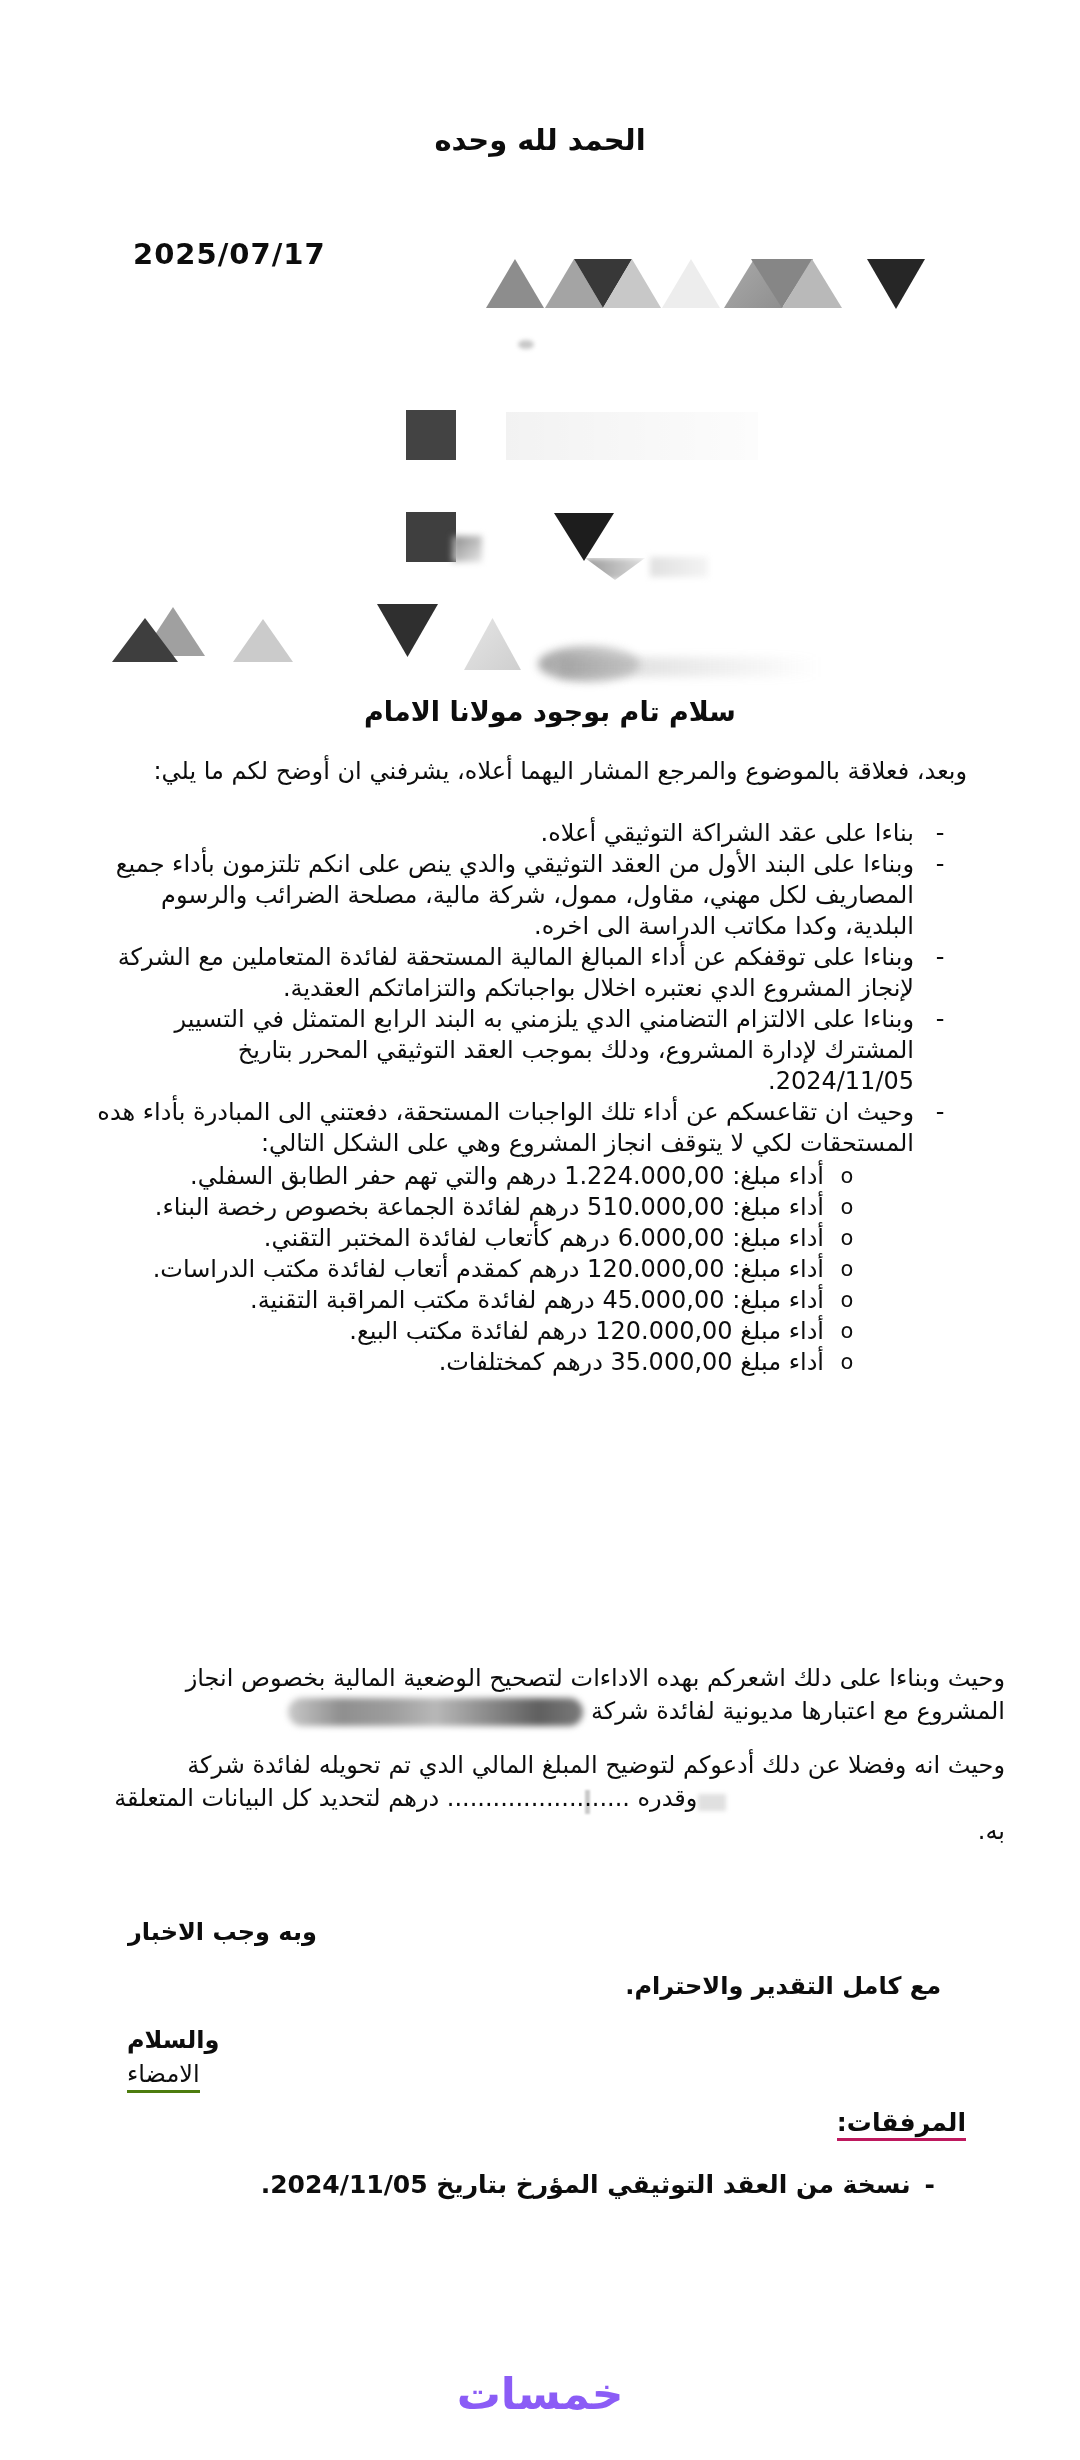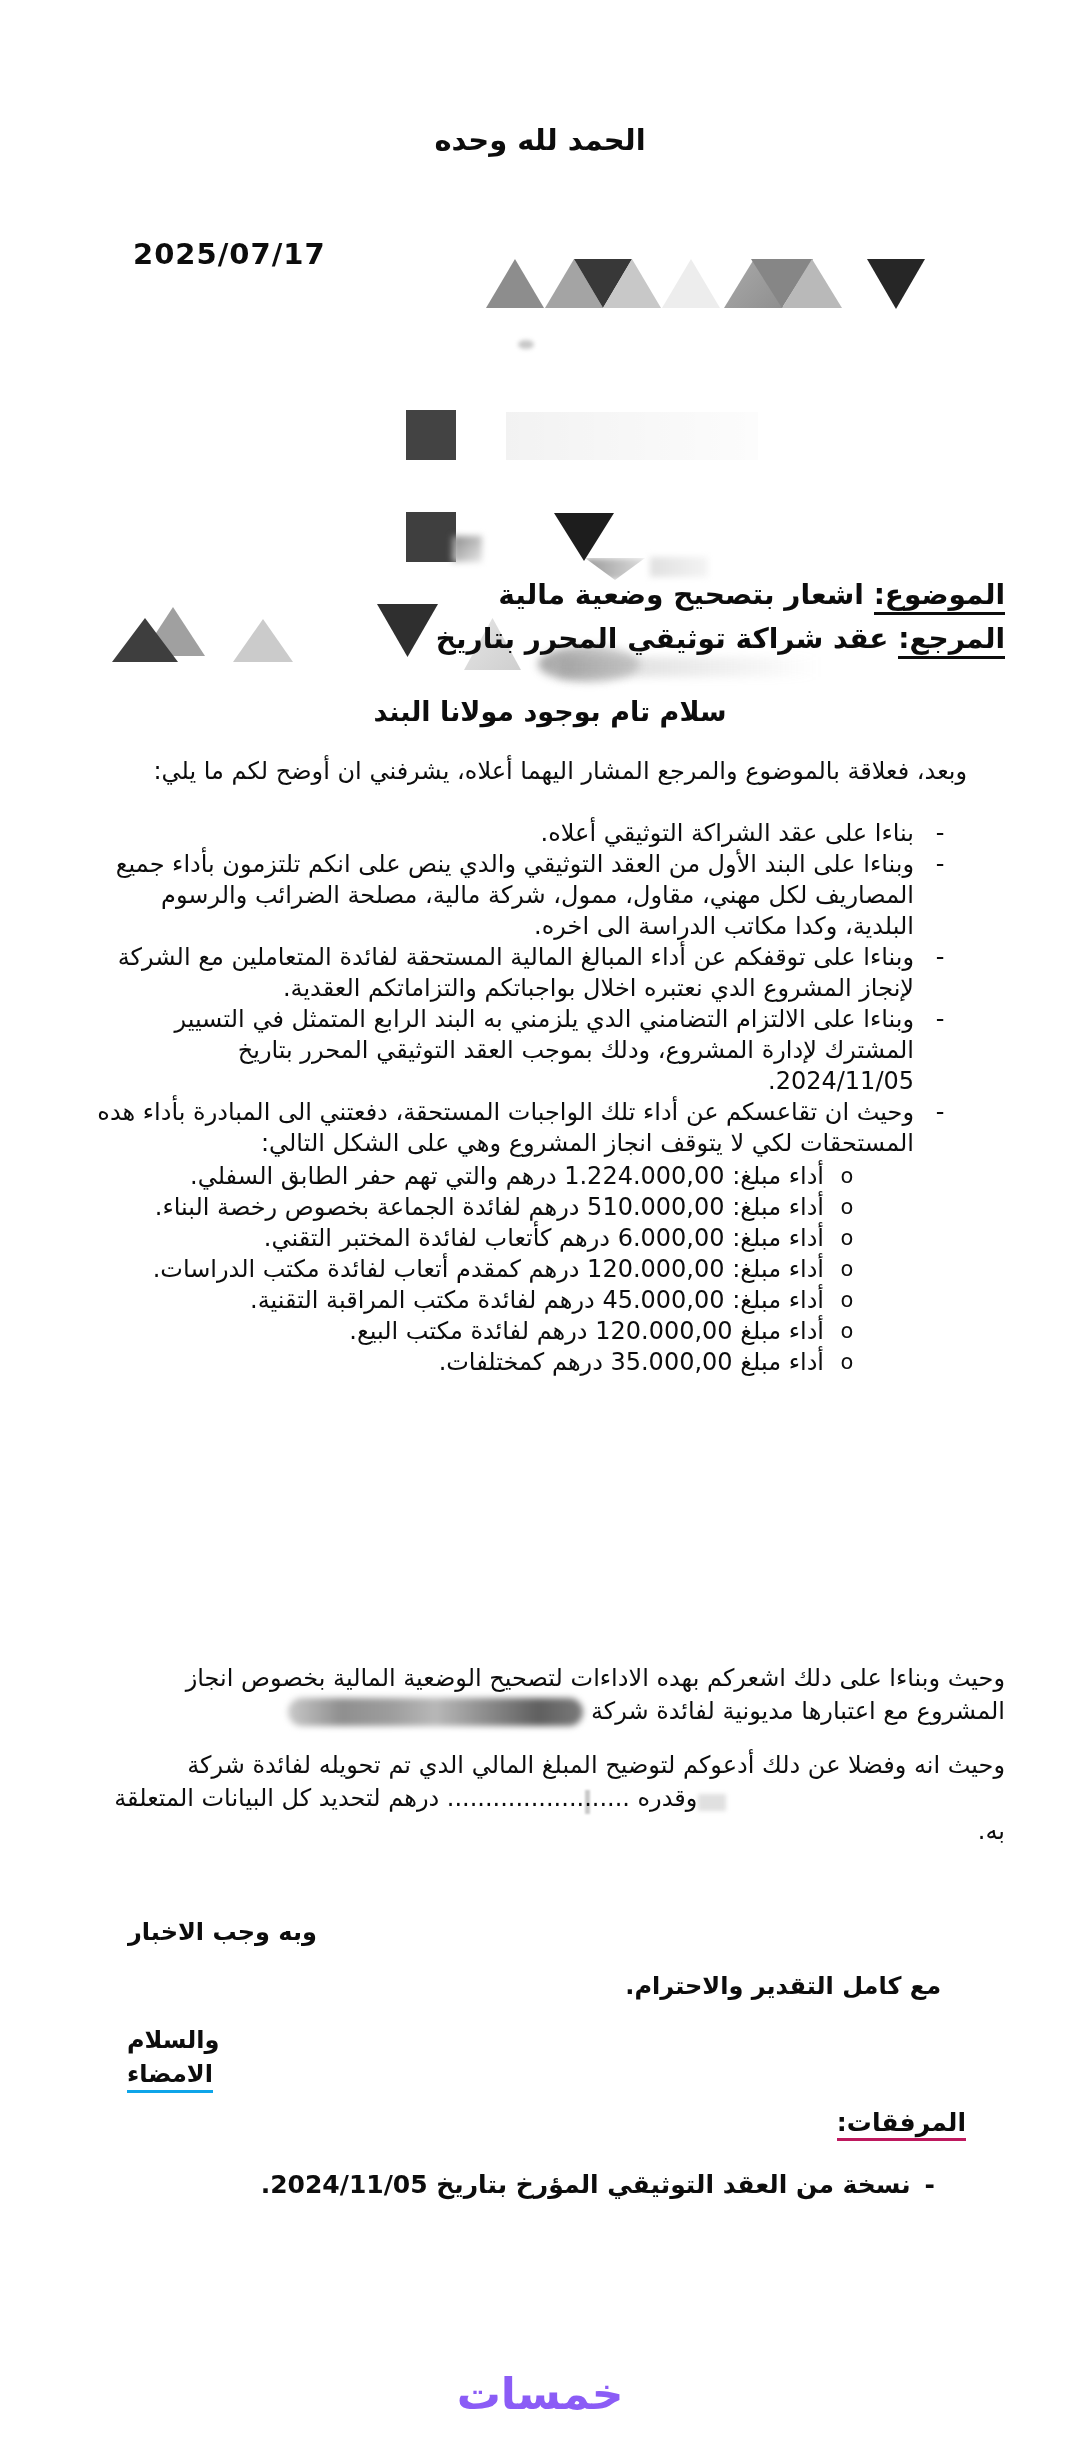--- a/index.html
+++ b/index.html
@@ -81,10 +81,6 @@
   <div class="abs basmala">الحمد لله وحده</div>
   <div class="abs date">2025/07/17</div>
 
-  <div class="abs subject rtl">
-    <div><span class="lbl">الموضوع:</span><span> اشعار بتصحيح وضعية مالية</span></div>
-    <div><span class="lbl">المرجع:</span><span> عقد شراكة توثيقي المحرر بتاريخ</span></div>
-  </div>
 
   <div class="abs greeting rtl">سلام تام بوجود مولانا البند</div>
   <div class="abs intro rtl">وبعد، فعلاقة بالموضوع والمرجع المشار اليهما أعلاه، يشرفني ان أوضح لكم ما يلي:</div>

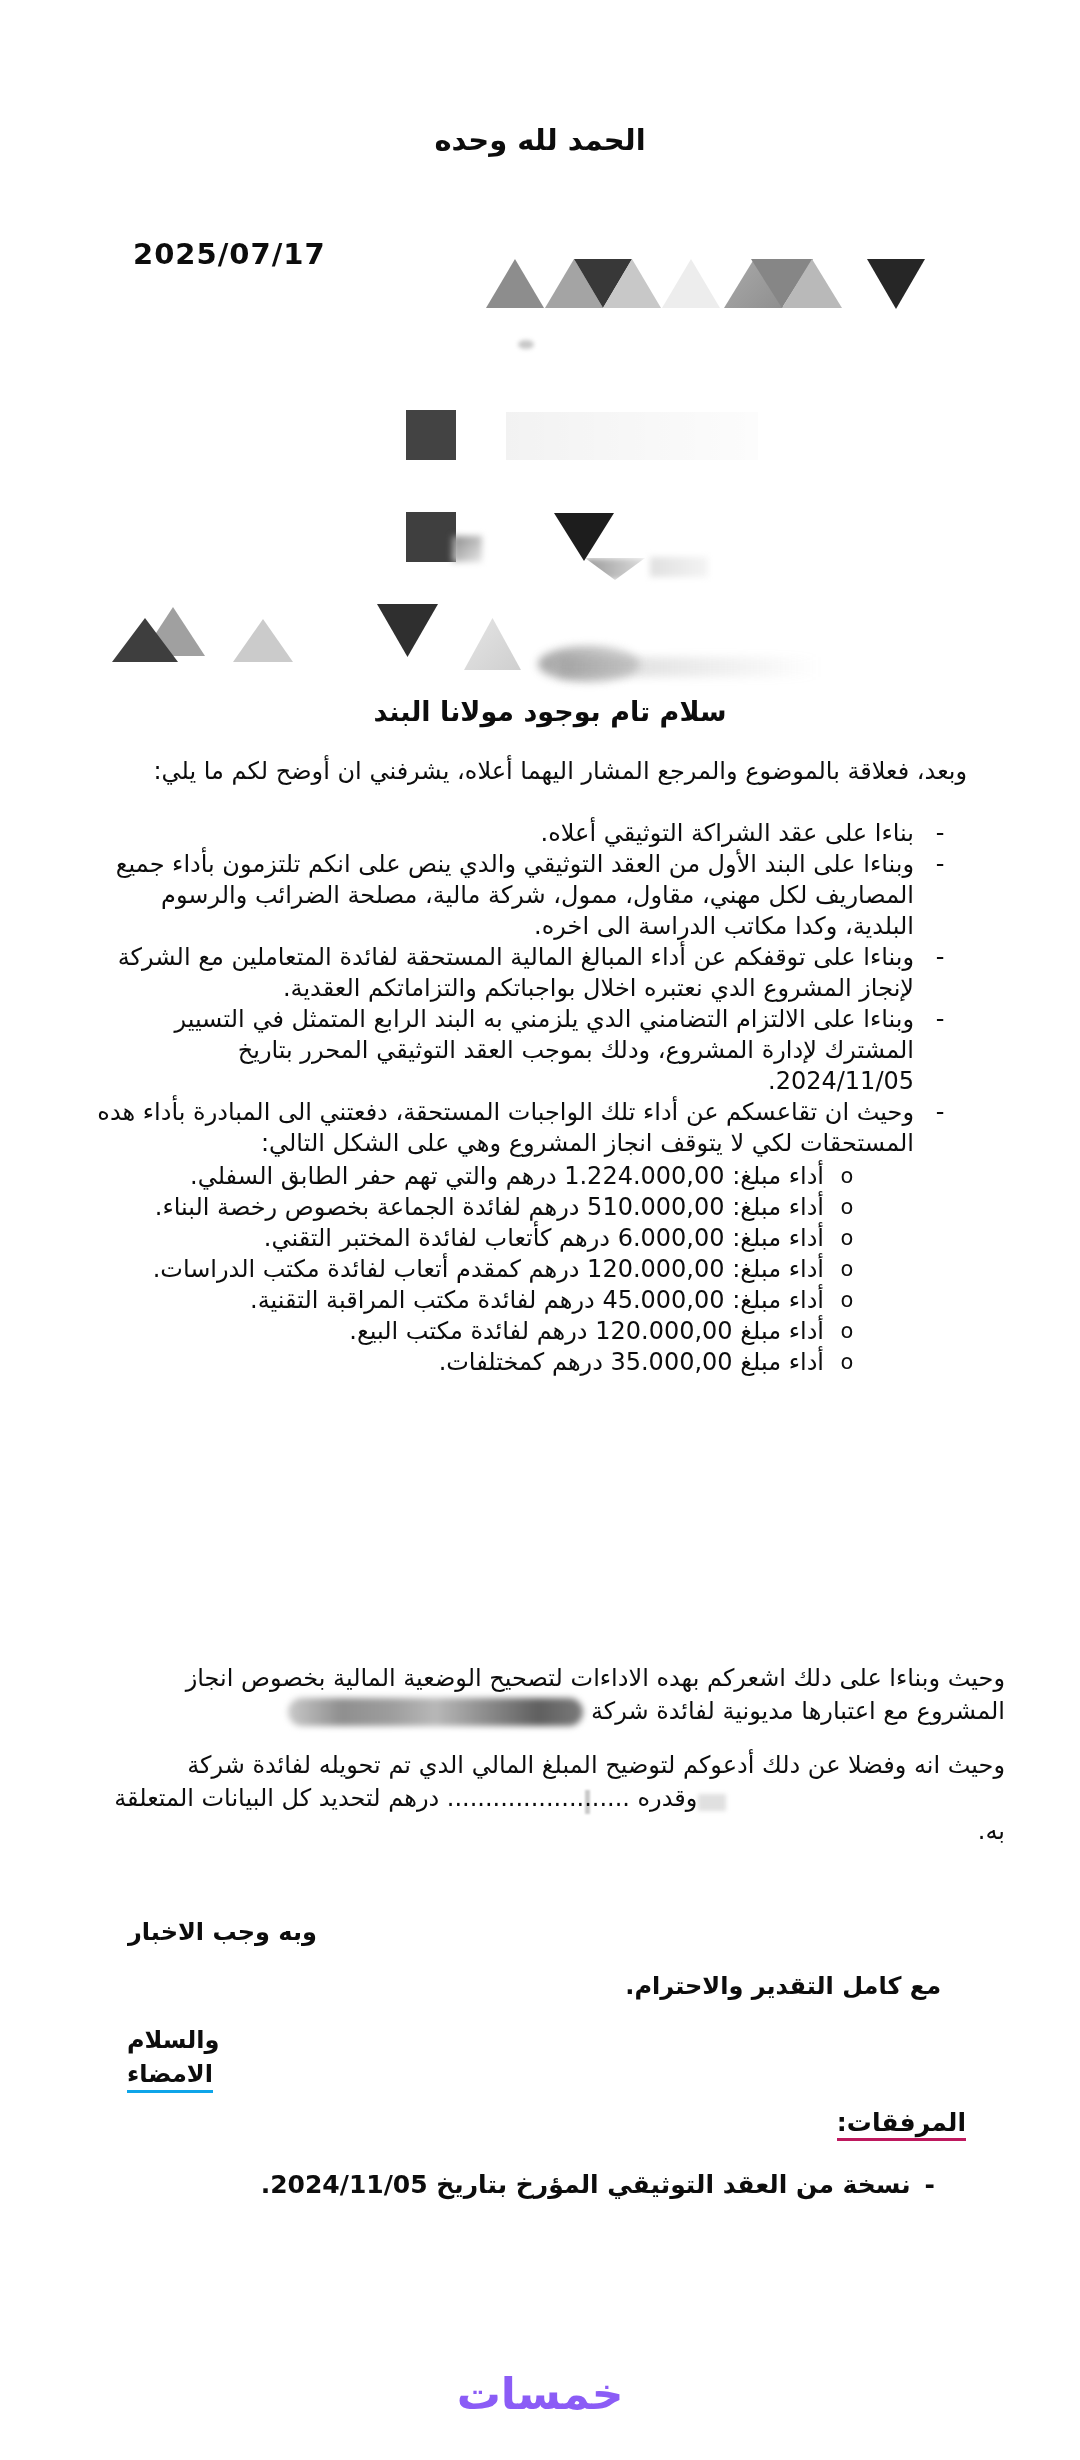--- a/index.html
+++ b/index.html
@@ -82,7 +82,7 @@
   <div class="abs date">2025/07/17</div>
 
 
-  <div class="abs greeting rtl">سلام تام بوجود مولانا البند</div>
+  <div class="abs greeting rtl">سلام تام بوجود مولانا الامام</div>
   <div class="abs intro rtl">وبعد، فعلاقة بالموضوع والمرجع المشار اليهما أعلاه، يشرفني ان أوضح لكم ما يلي:</div>
 
   <div class="abs flow1 rtl">

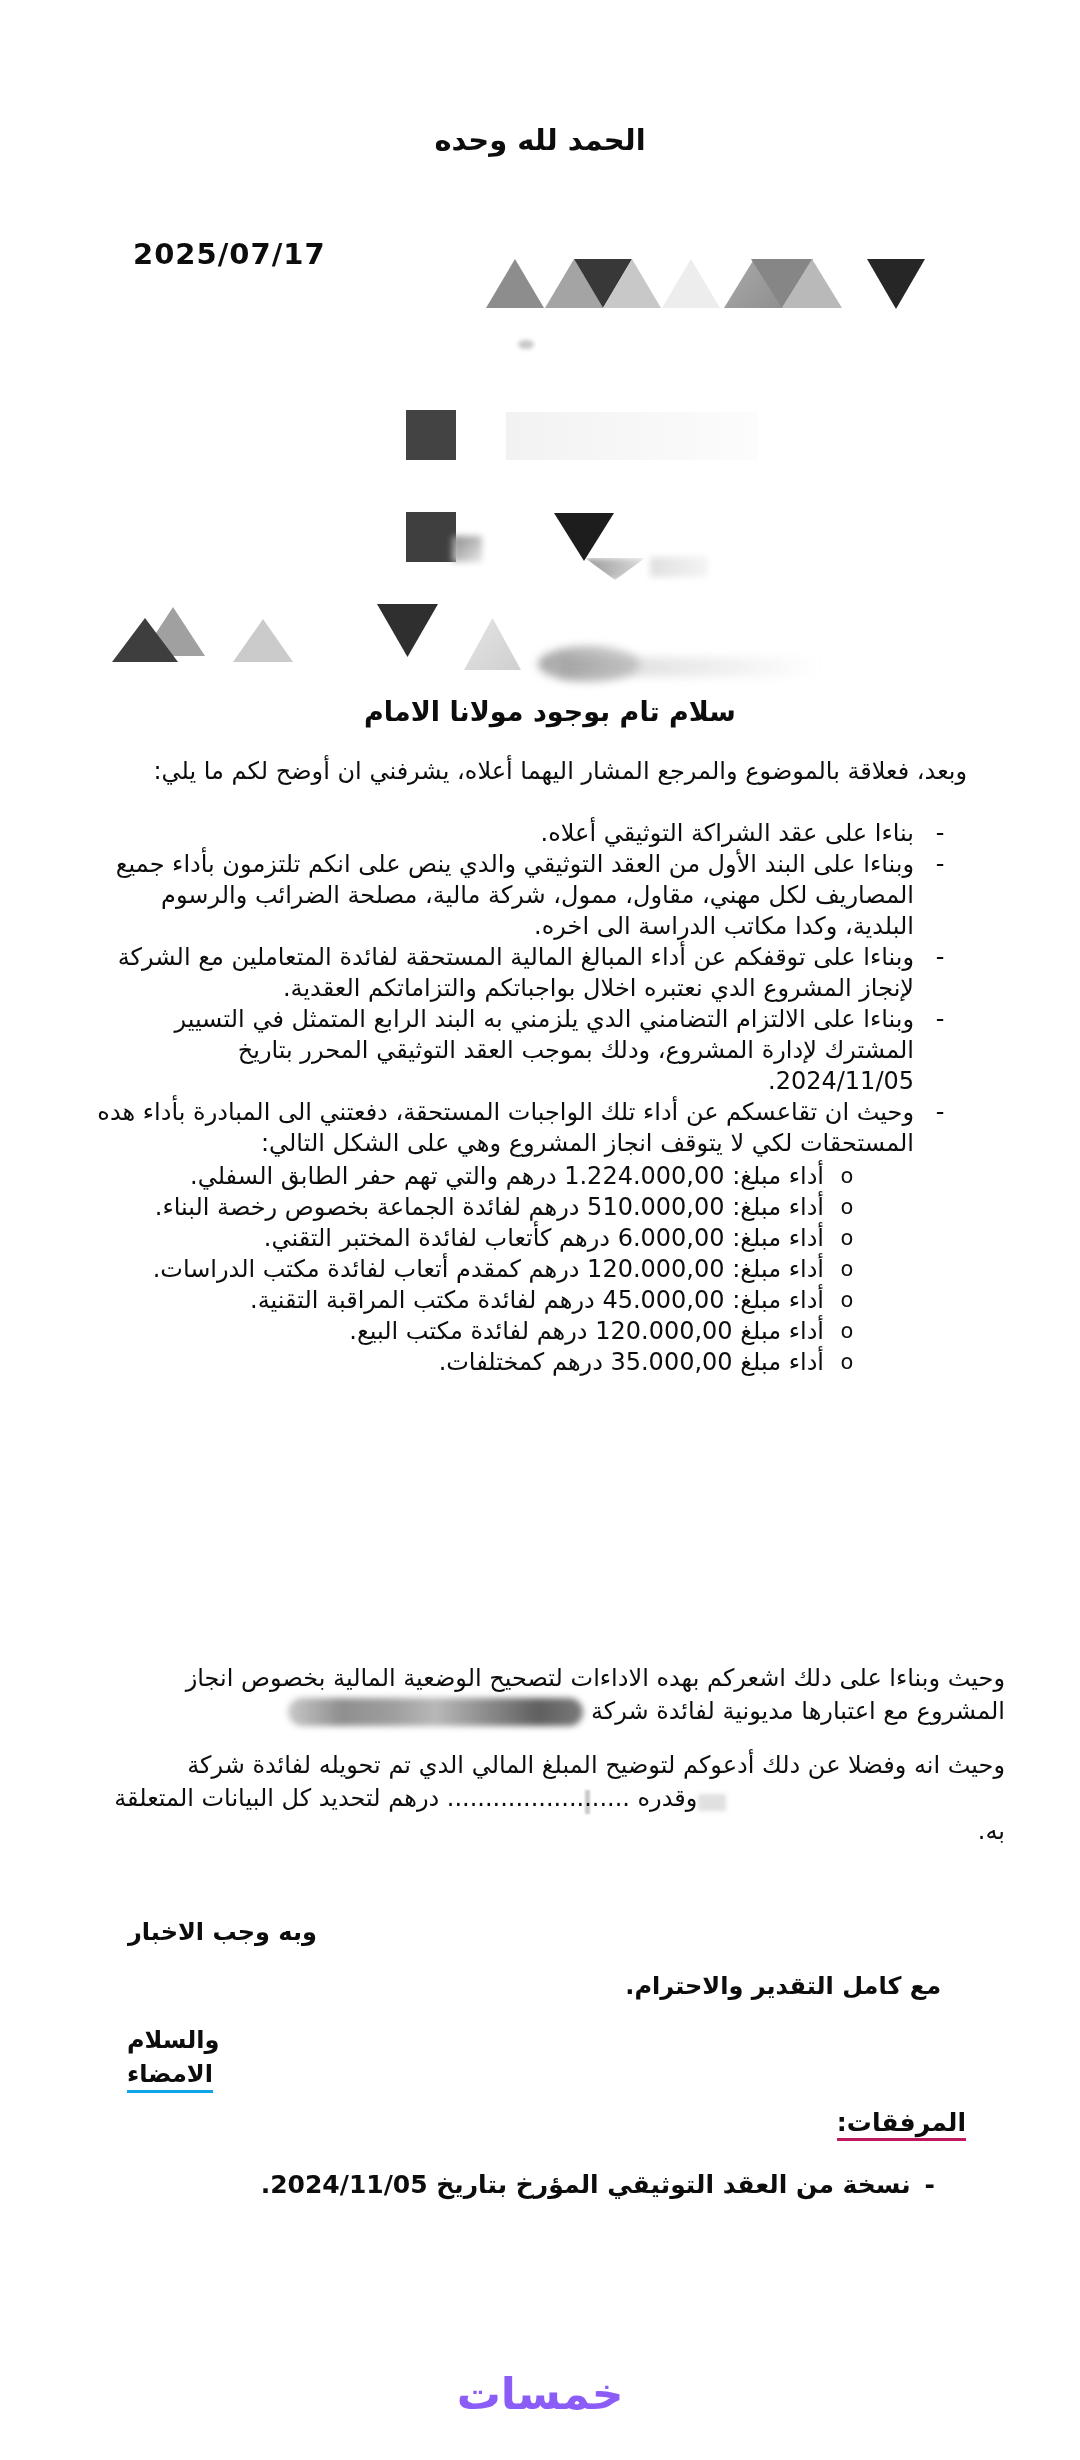--- a/index.html
+++ b/index.html
@@ -36,7 +36,7 @@
   .notice{left:128px;top:1918px;font-size:24px;font-weight:bold;text-align:center;}
   .regards{right:139px;top:1972px;font-size:24px;font-weight:bold;}
   .salam{left:127px;top:2026px;font-size:24px;font-weight:bold;}
-  .sign{left:127px;top:2060px;font-size:24px;font-weight:bold;border-bottom:3px solid #0ea5e9;padding-bottom:2px;}
+  .sign{left:127px;top:2060px;font-size:24px;font-weight:normal;border-bottom:3px solid #4d7c0f;padding-bottom:2px;}
   .attach-lbl{right:114px;top:2108px;font-size:25px;font-weight:bold;border-bottom:3px solid #be185d;padding-bottom:1px;}
   .attach-item{right:145px;top:2170px;font-size:25px;font-weight:bold;display:flex;gap:14px;direction:rtl;}
   .watermark{left:0;right:0;top:2368px;text-align:center;font-size:44px;font-weight:bold;color:#8b5cf6;z-index:1;}

